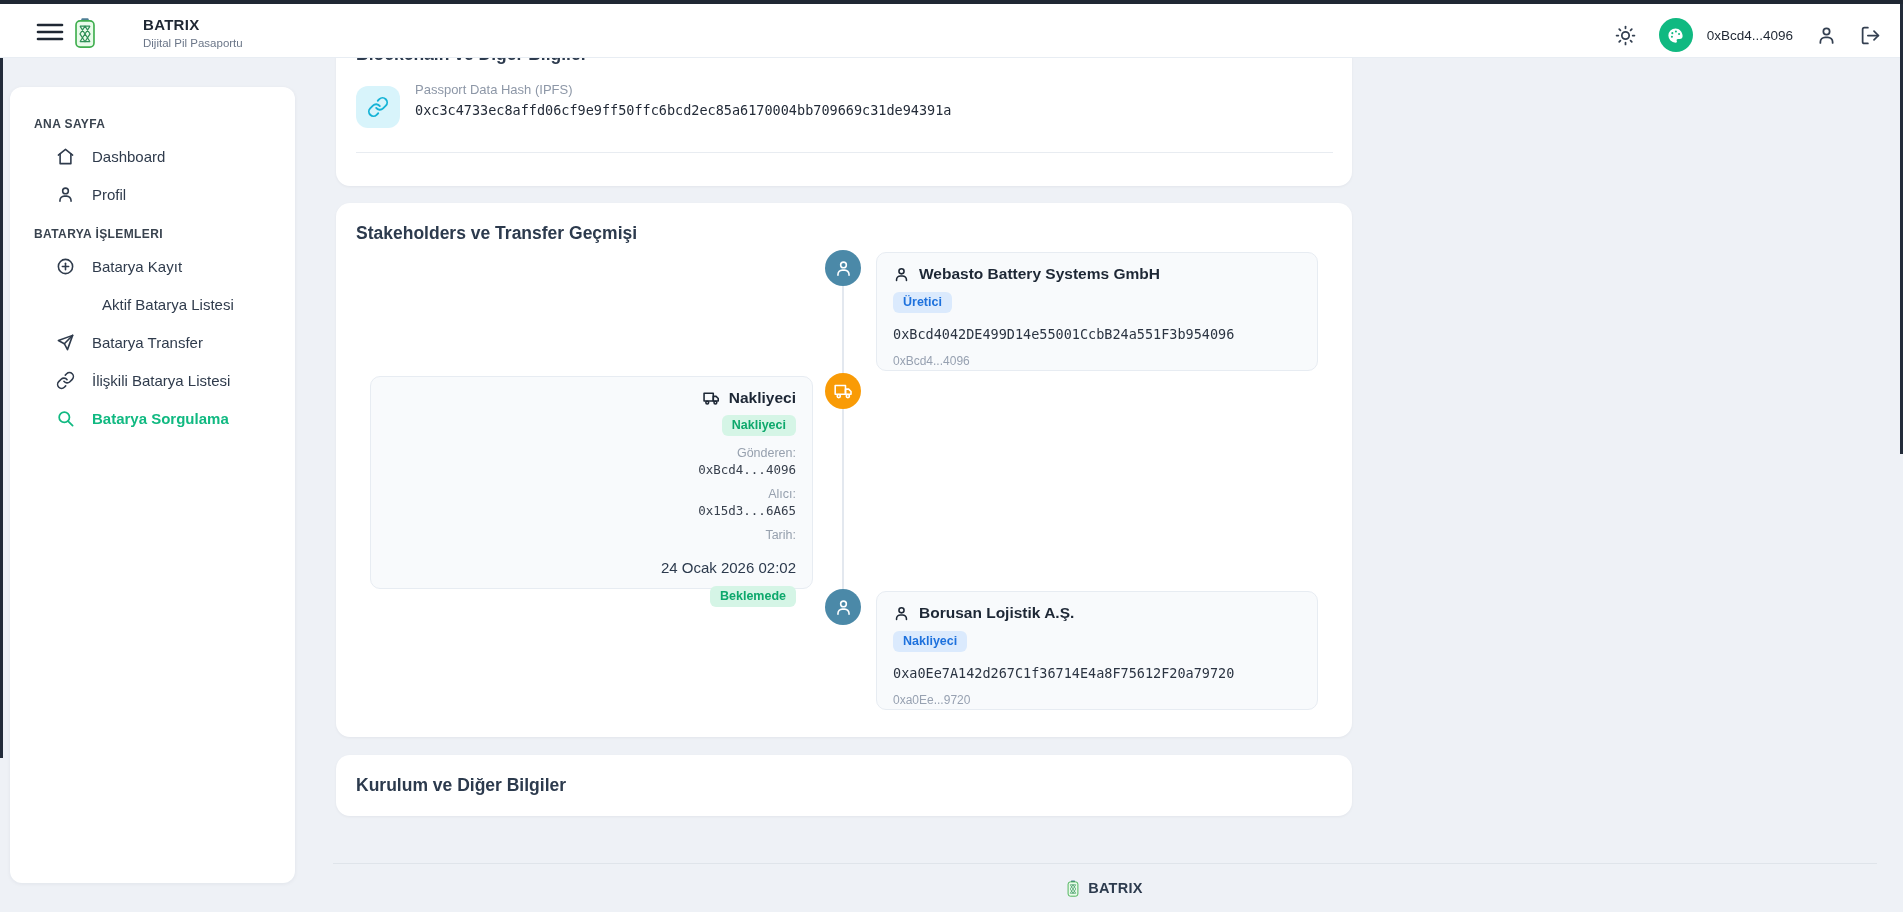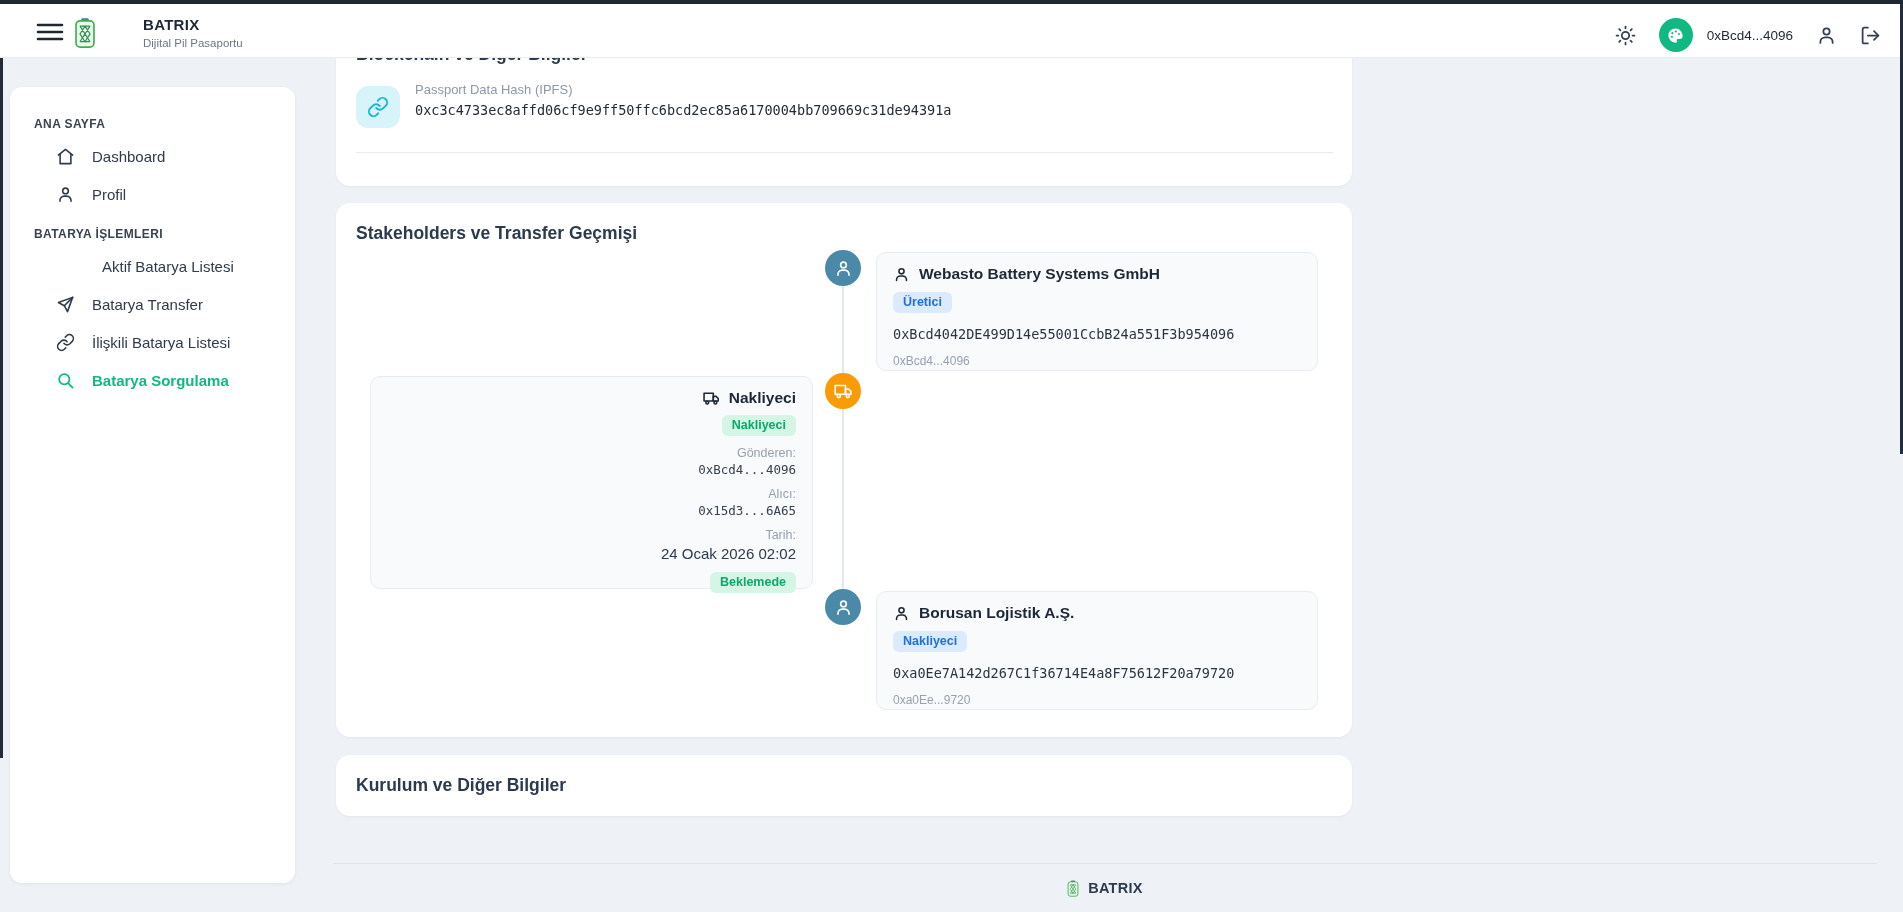--- a/index.html
+++ b/index.html
@@ -242,6 +242,16 @@
 
     <div class="sec-label">BATARYA İŞLEMLERI</div>
 
+    <div class="side-item">
+      <span class="si-icon">
+        <svg width="19" height="19" viewBox="0 0 24 24" fill="none" stroke="currentColor" stroke-width="2" stroke-linecap="round" stroke-linejoin="round">
+          <circle cx="12" cy="12" r="9"></circle>
+            <line x1="12" y1="8" x2="12" y2="16"></line>
+            <line x1="8" y1="12" x2="16" y2="12"></line>
+        </svg>
+      </span>
+      <span>Batarya Kayıt</span>
+    </div>
 
     <div class="side-item no-icon">
       <span>Aktif Batarya Listesi</span>

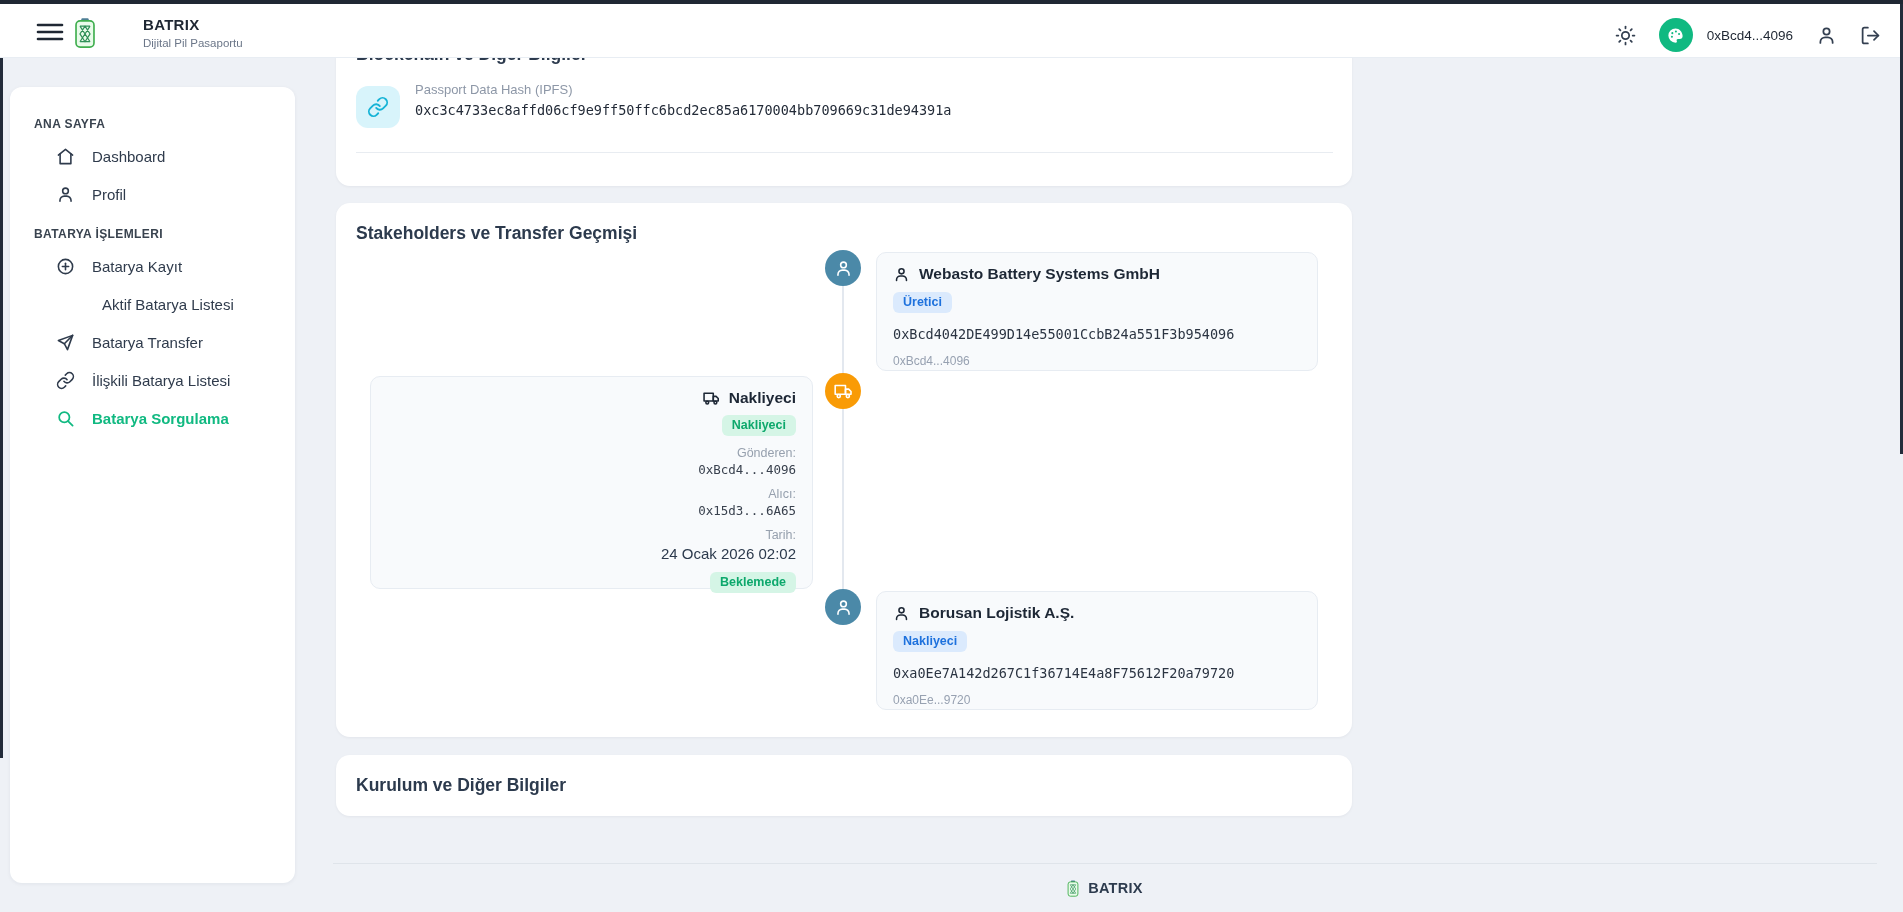--- a/index.html
+++ b/index.html
@@ -77,7 +77,7 @@
 
   .t-label { margin-top:10px; font-size:12.5px; color:#96a0ae; text-align:right; }
   .t-value { margin-top:2px; font-family:"DejaVu Sans Mono", monospace; font-size:12.5px; color:#39414e; text-align:right; }
-  .t-date { margin-top:3px; font-size:15px; color:#2c3a4d; text-align:right; }
+  .t-date { margin-top:17px; font-size:15px; color:#2c3a4d; text-align:right; }
   .entry-left .badge { margin-top:8px; }
   .entry-left .status { margin-top:10px; }
 

